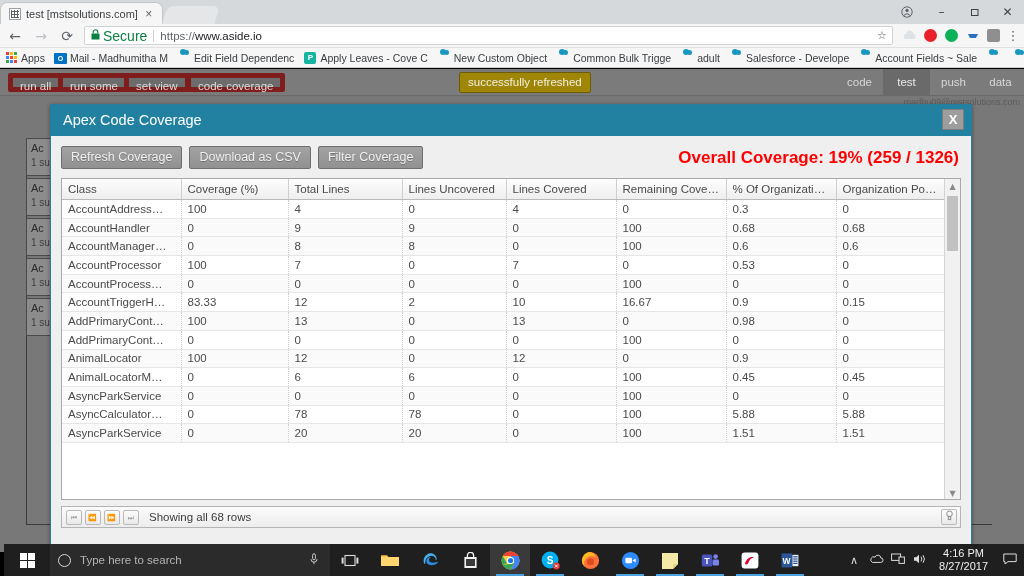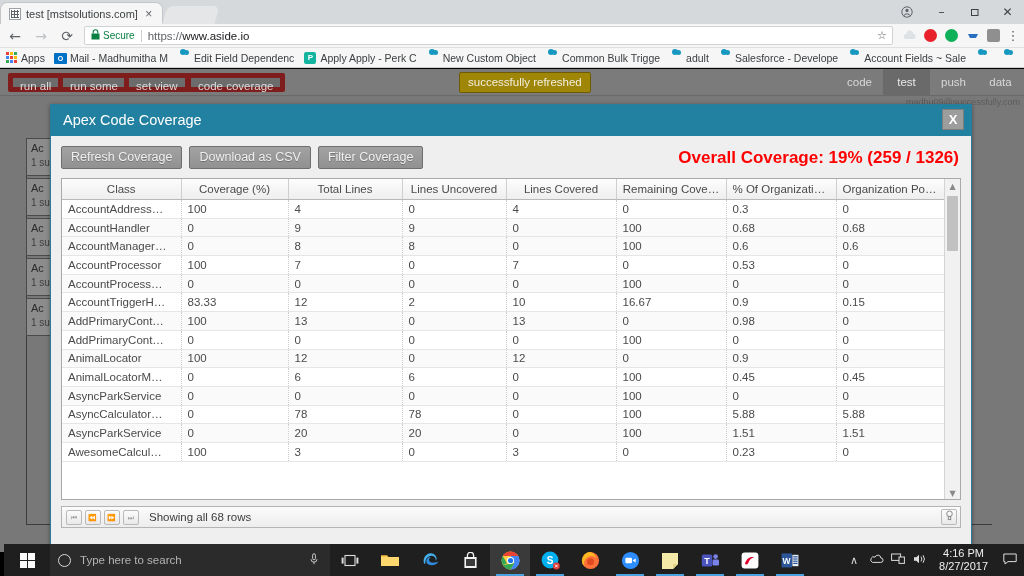--- a/index.html
+++ b/index.html
@@ -77,7 +77,7 @@
     display: flex; align-items: center; padding: 0 4px; position: relative;
   }
   .lock-glyph { color: #0b8043; font-size: 10px; margin: 0 3px 0 2px; font-family: "DejaVu Sans", sans-serif; }
-  .secure-label { color: #0b8043; font-size: 10px; margin-right: 6px; }
+  .secure-label { color: #0b8043; font-size: 14px; margin-right: 6px; }
   .omni-sep { width: 1px; height: 12px; background: #d0d0d0; margin-right: 6px; }
   .omni-url { font-size: 11.5px; color: #5f6368; }
   .omni-url b { color: #202124; font-weight: normal; }

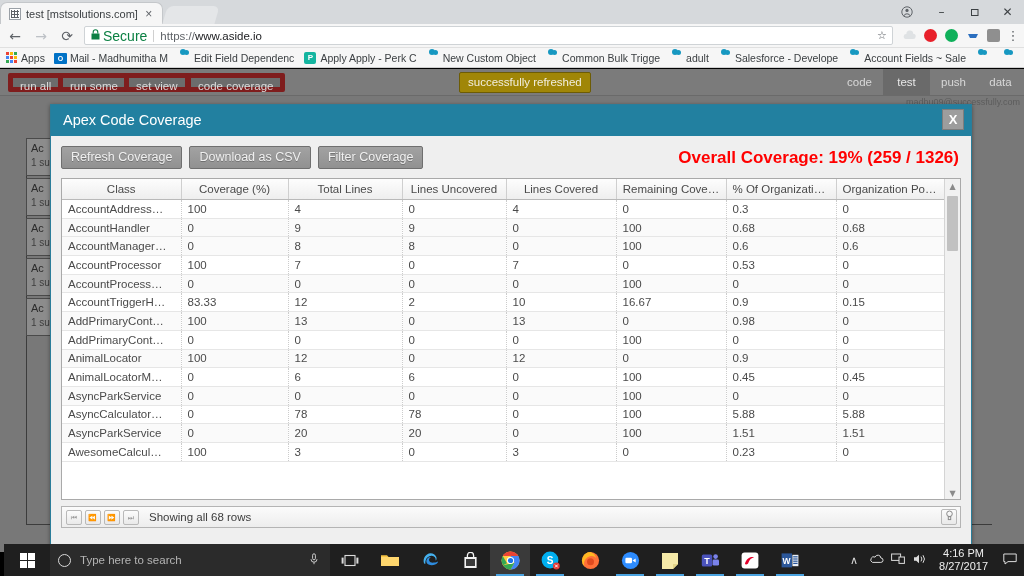--- a/index.html
+++ b/index.html
@@ -398,7 +398,7 @@
       <span class="bm-ico">
           <span class="perk-ico">P</span>
         </span>
-      <span>Apply Apply - Perk C</span>
+      <span>Apply Leaves - Cove C</span>
     </div>
     <div class="bm">
       <span class="bm-ico"><span class="cloud-ico"></span></span>

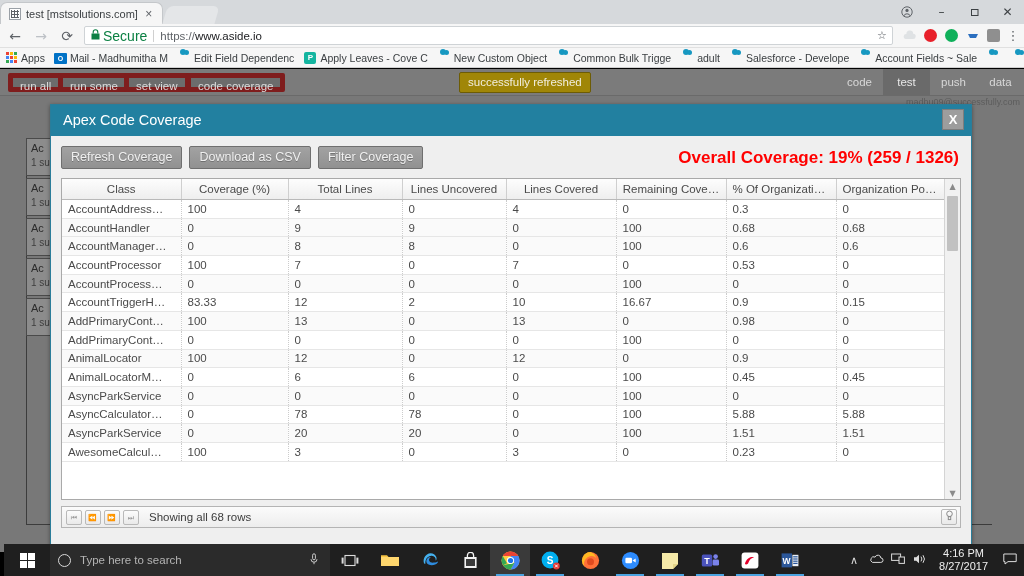--- a/index.html
+++ b/index.html
@@ -469,7 +469,7 @@
         <div class="rtab">data</div>
       </div>
     </div>
-    <div class="user-email">madhu09@successfully.com</div>
+    <div class="user-email">madhu09@mstsolutions.com</div>
 
     <div class="modal">
       <div class="modal-header">

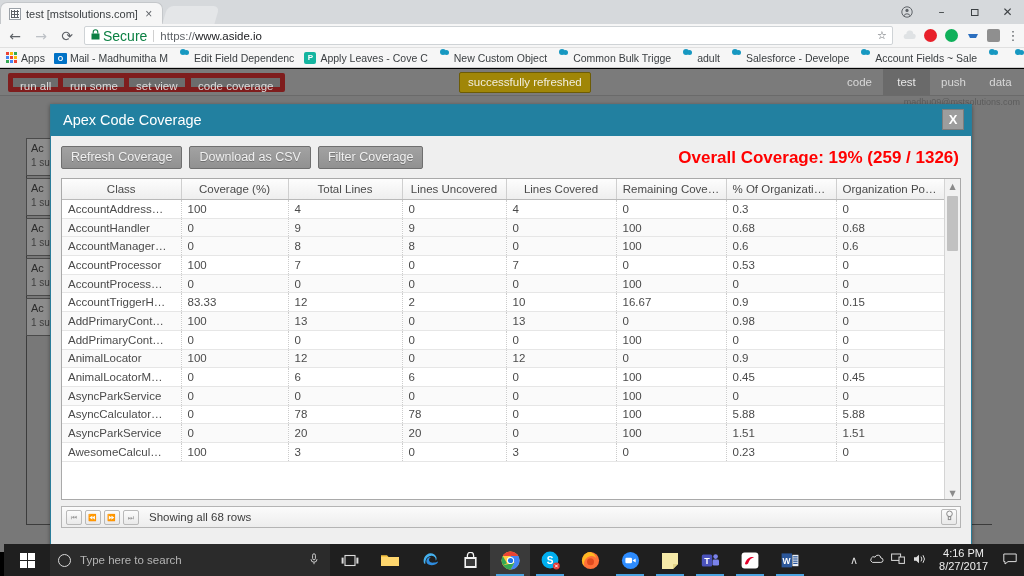--- a/index.html
+++ b/index.html
@@ -213,7 +213,7 @@
     background: linear-gradient(#fdfdfd, #eeeeee);
     border-right: 1px solid #cfcfcf; border-bottom: 1px solid #b9b9b9;
     font-size: 11.5px; font-weight: normal; color: #4a4a4a;
-    text-align: center; padding: 4px 6px; height: 20px;
+    text-align: left; padding: 4px 6px; height: 20px;
     white-space: nowrap; overflow: hidden; text-overflow: ellipsis;
   }
   table.grid td {

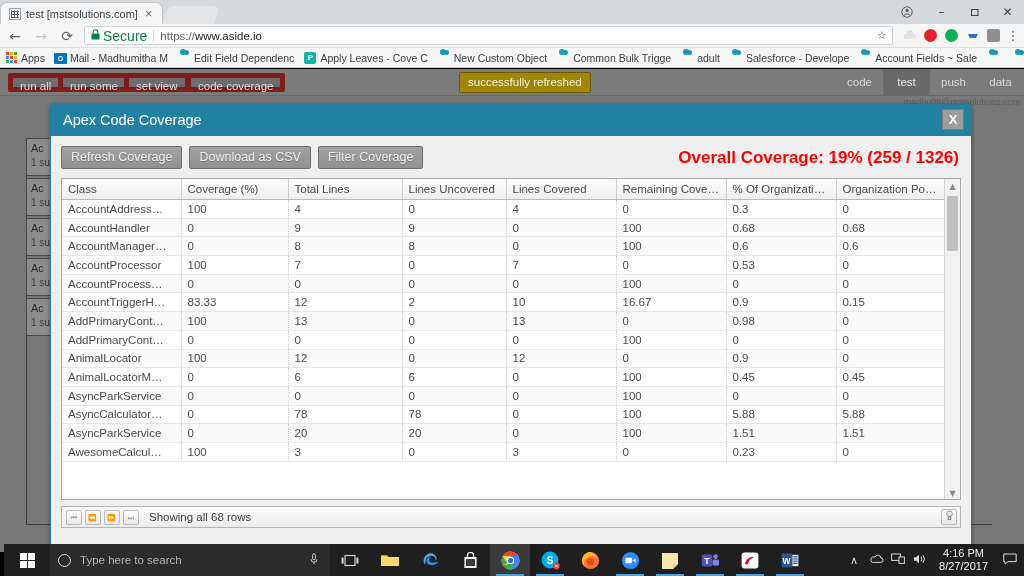--- a/index.html
+++ b/index.html
@@ -640,16 +640,6 @@
                 <td>1.51</td>
                 <td>1.51</td>
               </tr>
-              <tr>
-                <td>AwesomeCalcul…</td>
-                <td>100</td>
-                <td>3</td>
-                <td>0</td>
-                <td>3</td>
-                <td>0</td>
-                <td>0.23</td>
-                <td>0</td>
-              </tr>
             </tbody>
           </table>
 

